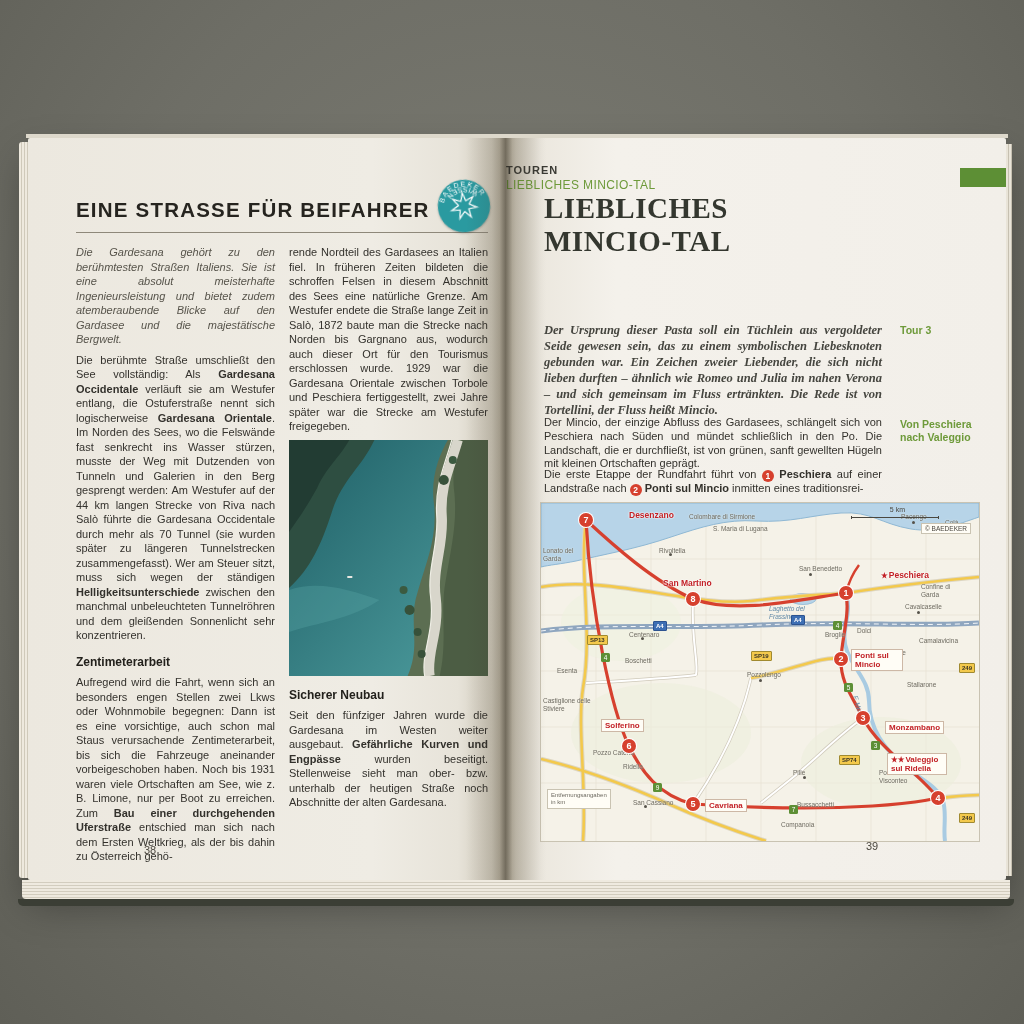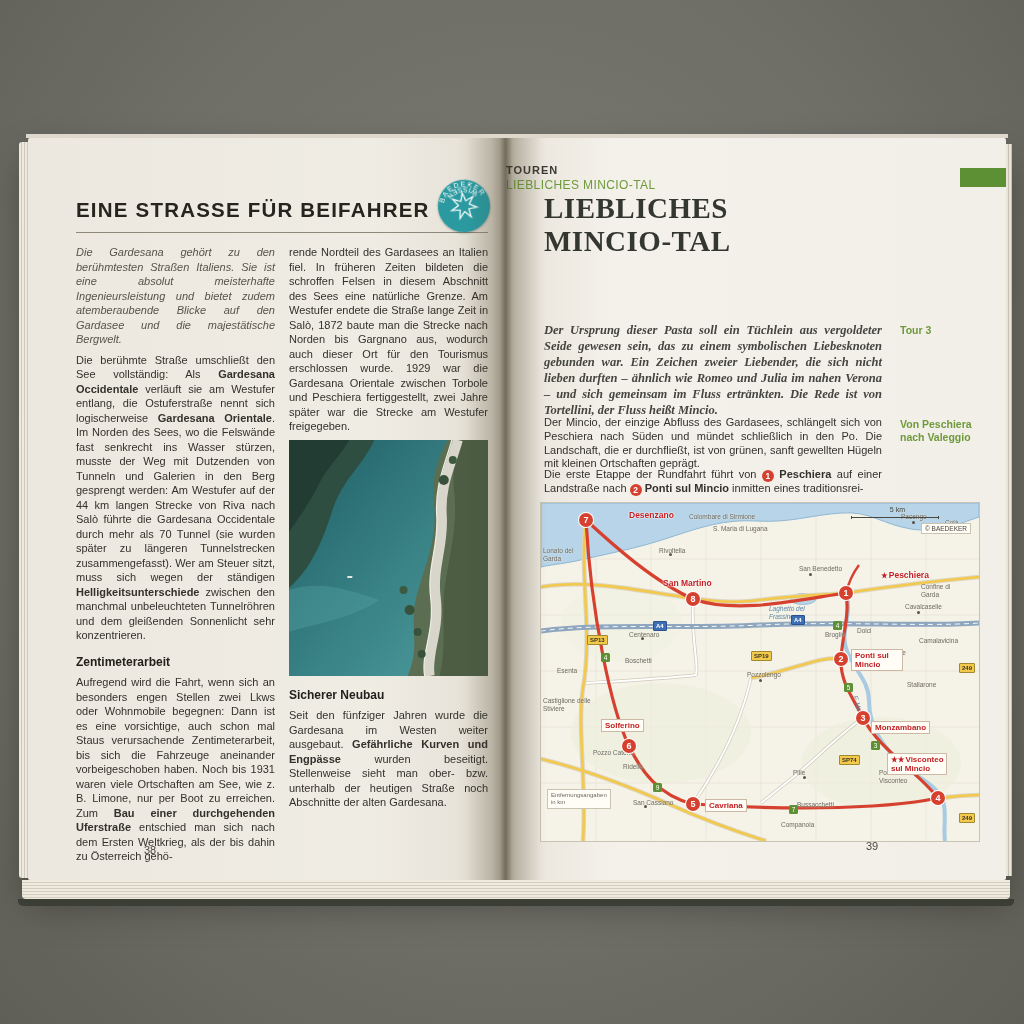--- a/index.html
+++ b/index.html
@@ -313,7 +313,7 @@
 
       <div class="tl" style="left:316px;top:68px;margin-left:24px;"><span class="star">★</span><span>Peschiera</span></div>
       <div class="tl box" style="left:310px;top:146px;width:44px;"><span>Ponti sul Mincio</span></div>
-      <div class="tl box" style="left:330px;top:218px;"><span>Monzambano</span></div>
+      <div class="tl box" style="left:344px;top:218px;"><span>Monzambano</span></div>
       <div class="tl box" style="left:346px;top:250px;width:52px;"><span class="star">★★</span><span>Visconteo sul Mincio</span></div>
       <div class="tl box" style="left:164px;top:296px;text-align:center;"><span>Cavriana</span></div>
       <div class="tl box" style="left:60px;top:216px;"><span>Solferino</span></div>

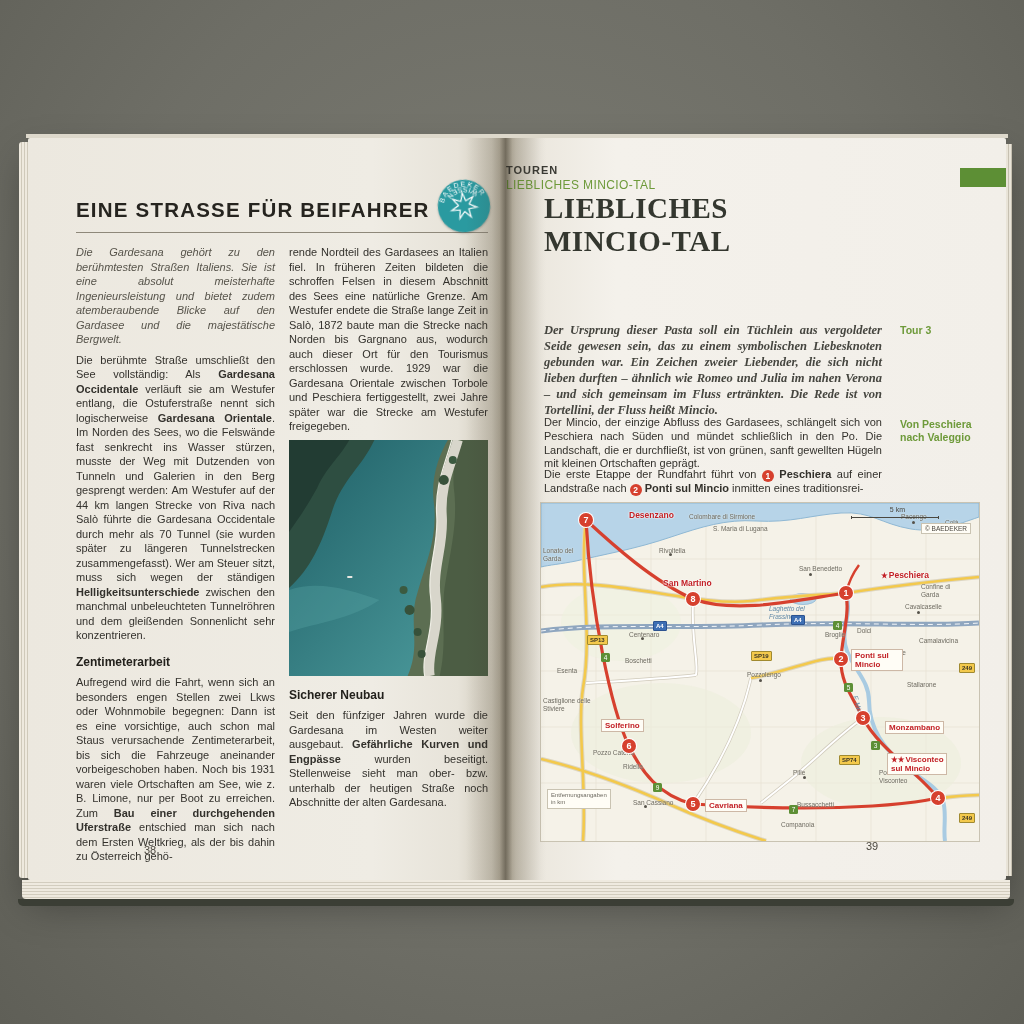--- a/index.html
+++ b/index.html
@@ -314,7 +314,7 @@
       <div class="tl" style="left:316px;top:68px;margin-left:24px;"><span class="star">★</span><span>Peschiera</span></div>
       <div class="tl box" style="left:310px;top:146px;width:44px;"><span>Ponti sul Mincio</span></div>
       <div class="tl box" style="left:344px;top:218px;"><span>Monzambano</span></div>
-      <div class="tl box" style="left:346px;top:250px;width:52px;"><span class="star">★★</span><span>Visconteo sul Mincio</span></div>
+      <div class="tl box" style="left:346px;top:250px;width:52px;"><span class="star">★★</span><span>Valeggio sul Ridella</span></div>
       <div class="tl box" style="left:164px;top:296px;text-align:center;"><span>Cavriana</span></div>
       <div class="tl box" style="left:60px;top:216px;"><span>Solferino</span></div>
       <div class="tl" style="left:56px;top:8px;margin-left:32px;"><span>Desenzano</span></div>

